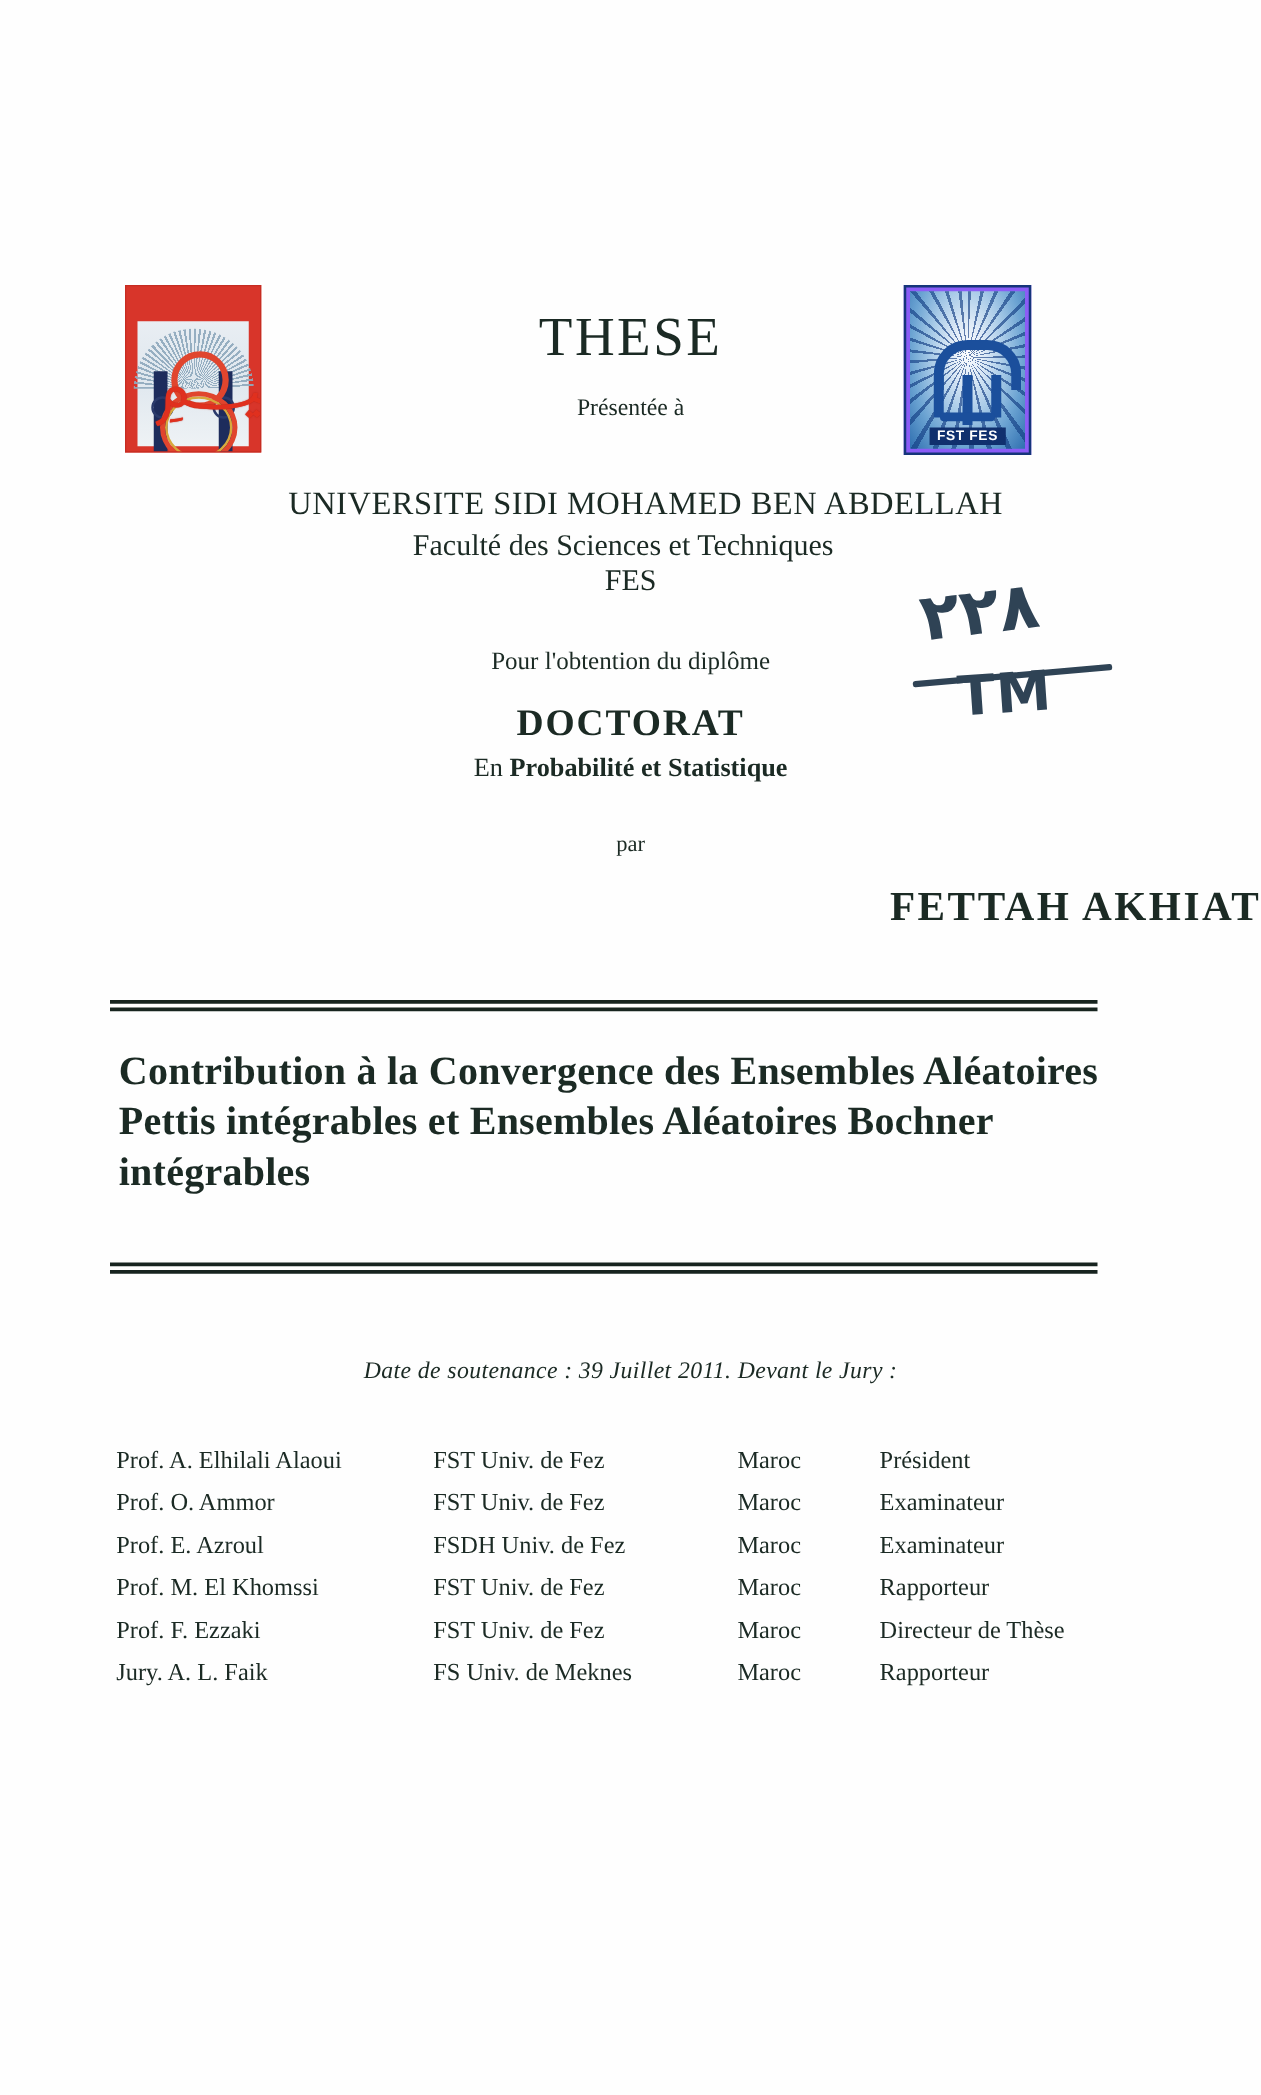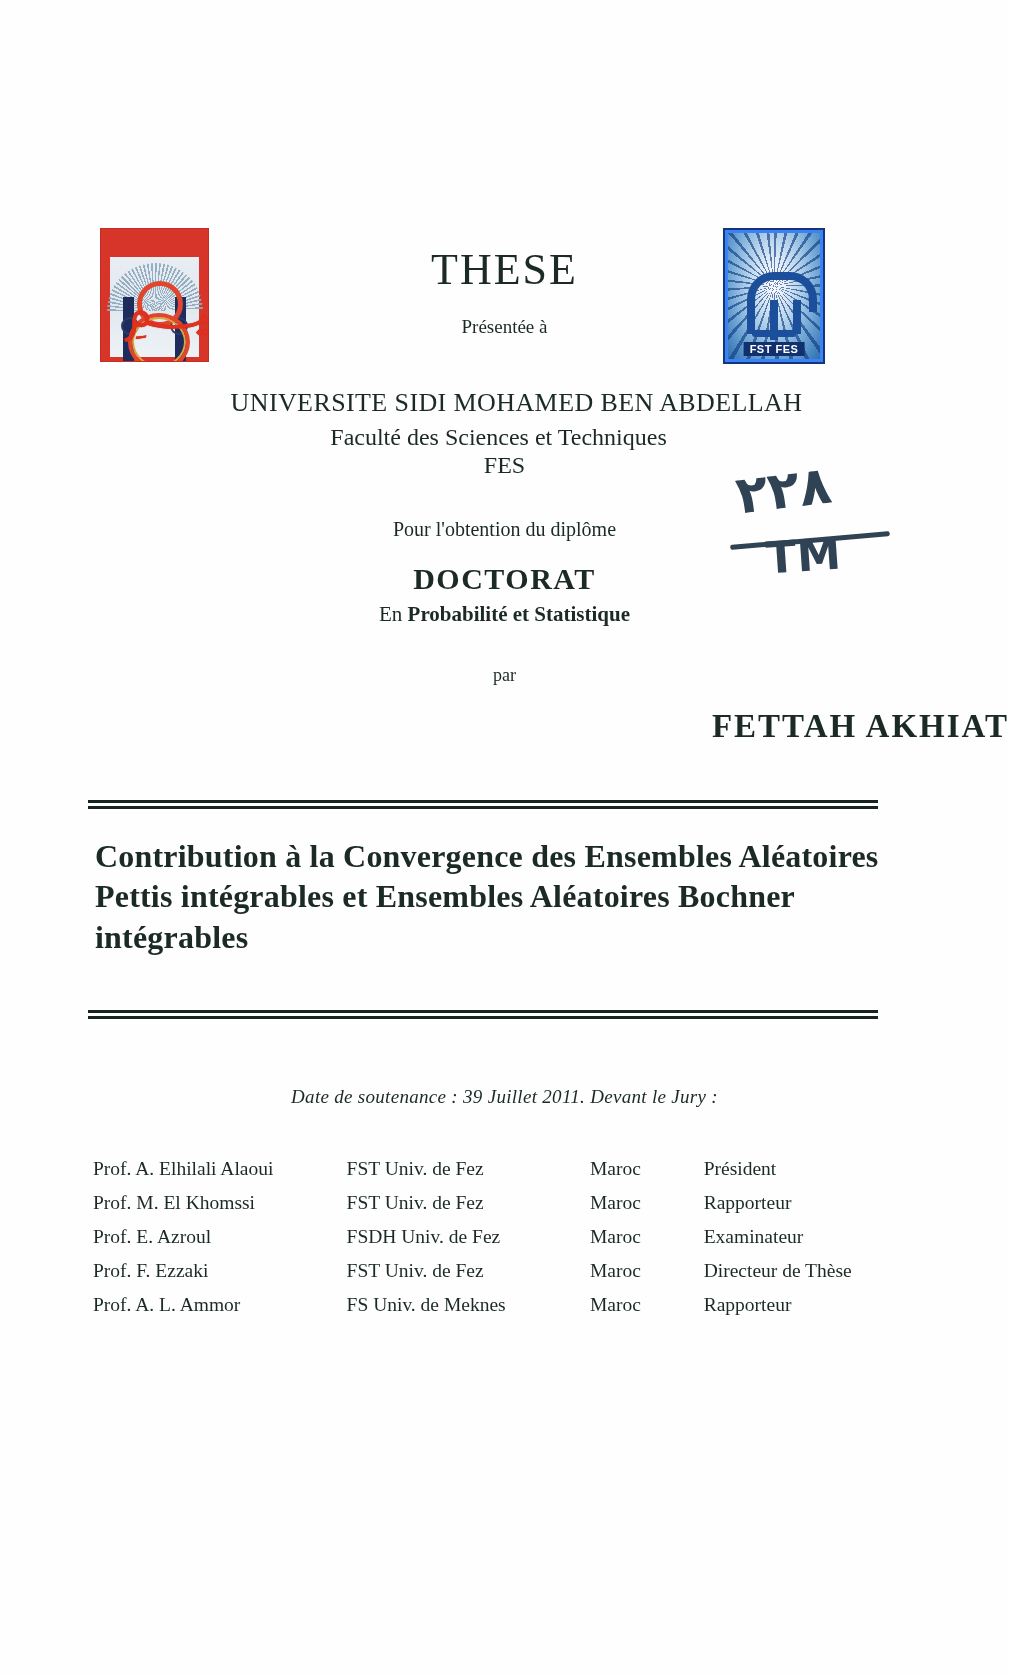--- a/index.html
+++ b/index.html
@@ -117,7 +117,7 @@
     top: 228px;
     width: 98px;
     height: 132px;
-    background: #3b82f6;
+    background: #8b5cf6;
     border: 2px solid #15357a;
   }
   #logo-right .sky {

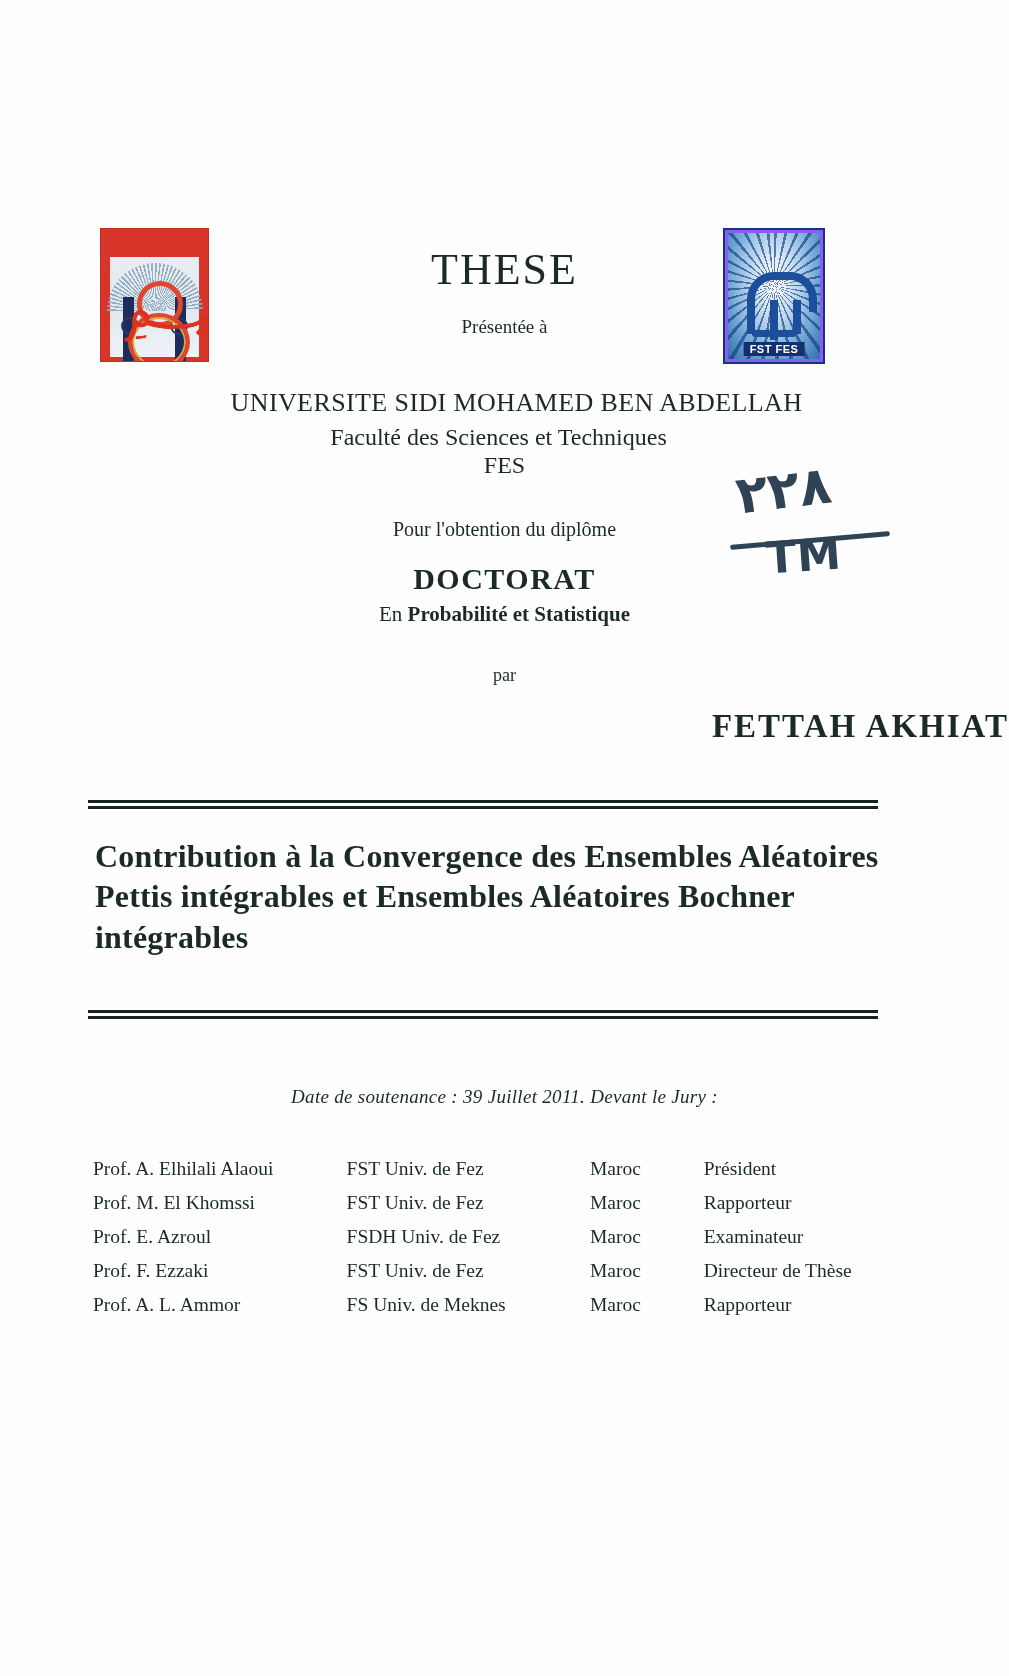--- a/index.html
+++ b/index.html
@@ -417,6 +417,12 @@
         <td class="c-role">Président</td>
       </tr>
       <tr>
+        <td class="c-name">Prof. O. Ammor</td>
+        <td class="c-inst">FST Univ. de Fez</td>
+        <td class="c-ctry">Maroc</td>
+        <td class="c-role">Examinateur</td>
+      </tr>
+      <tr>
         <td class="c-name">Prof. M. El Khomssi</td>
         <td class="c-inst">FST Univ. de Fez</td>
         <td class="c-ctry">Maroc</td>

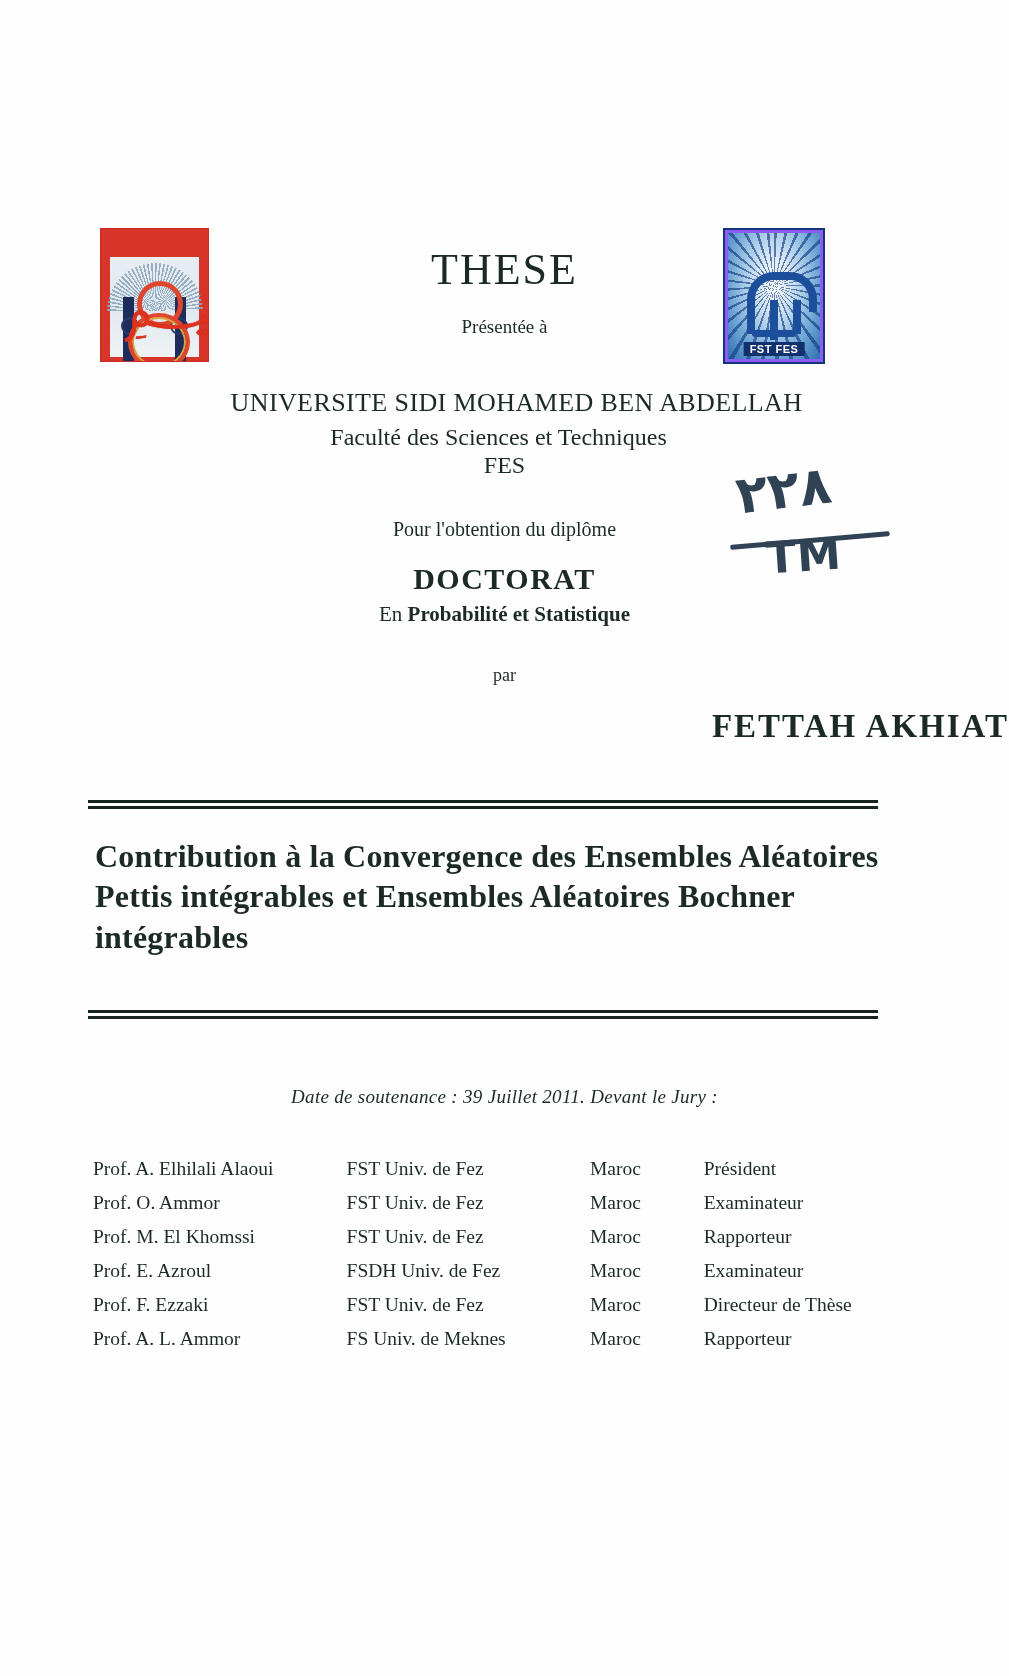--- a/index.html
+++ b/index.html
@@ -423,18 +423,18 @@
         <td class="c-role">Examinateur</td>
       </tr>
       <tr>
+        <td class="c-name">Prof. E. Azroul</td>
+        <td class="c-inst">FSDH Univ. de Fez</td>
+        <td class="c-ctry">Maroc</td>
+        <td class="c-role">Examinateur</td>
+      </tr>
+      <tr>
         <td class="c-name">Prof. M. El Khomssi</td>
         <td class="c-inst">FST Univ. de Fez</td>
         <td class="c-ctry">Maroc</td>
         <td class="c-role">Rapporteur</td>
       </tr>
       <tr>
-        <td class="c-name">Prof. E. Azroul</td>
-        <td class="c-inst">FSDH Univ. de Fez</td>
-        <td class="c-ctry">Maroc</td>
-        <td class="c-role">Examinateur</td>
-      </tr>
-      <tr>
         <td class="c-name">Prof. F. Ezzaki</td>
         <td class="c-inst">FST Univ. de Fez</td>
         <td class="c-ctry">Maroc</td>

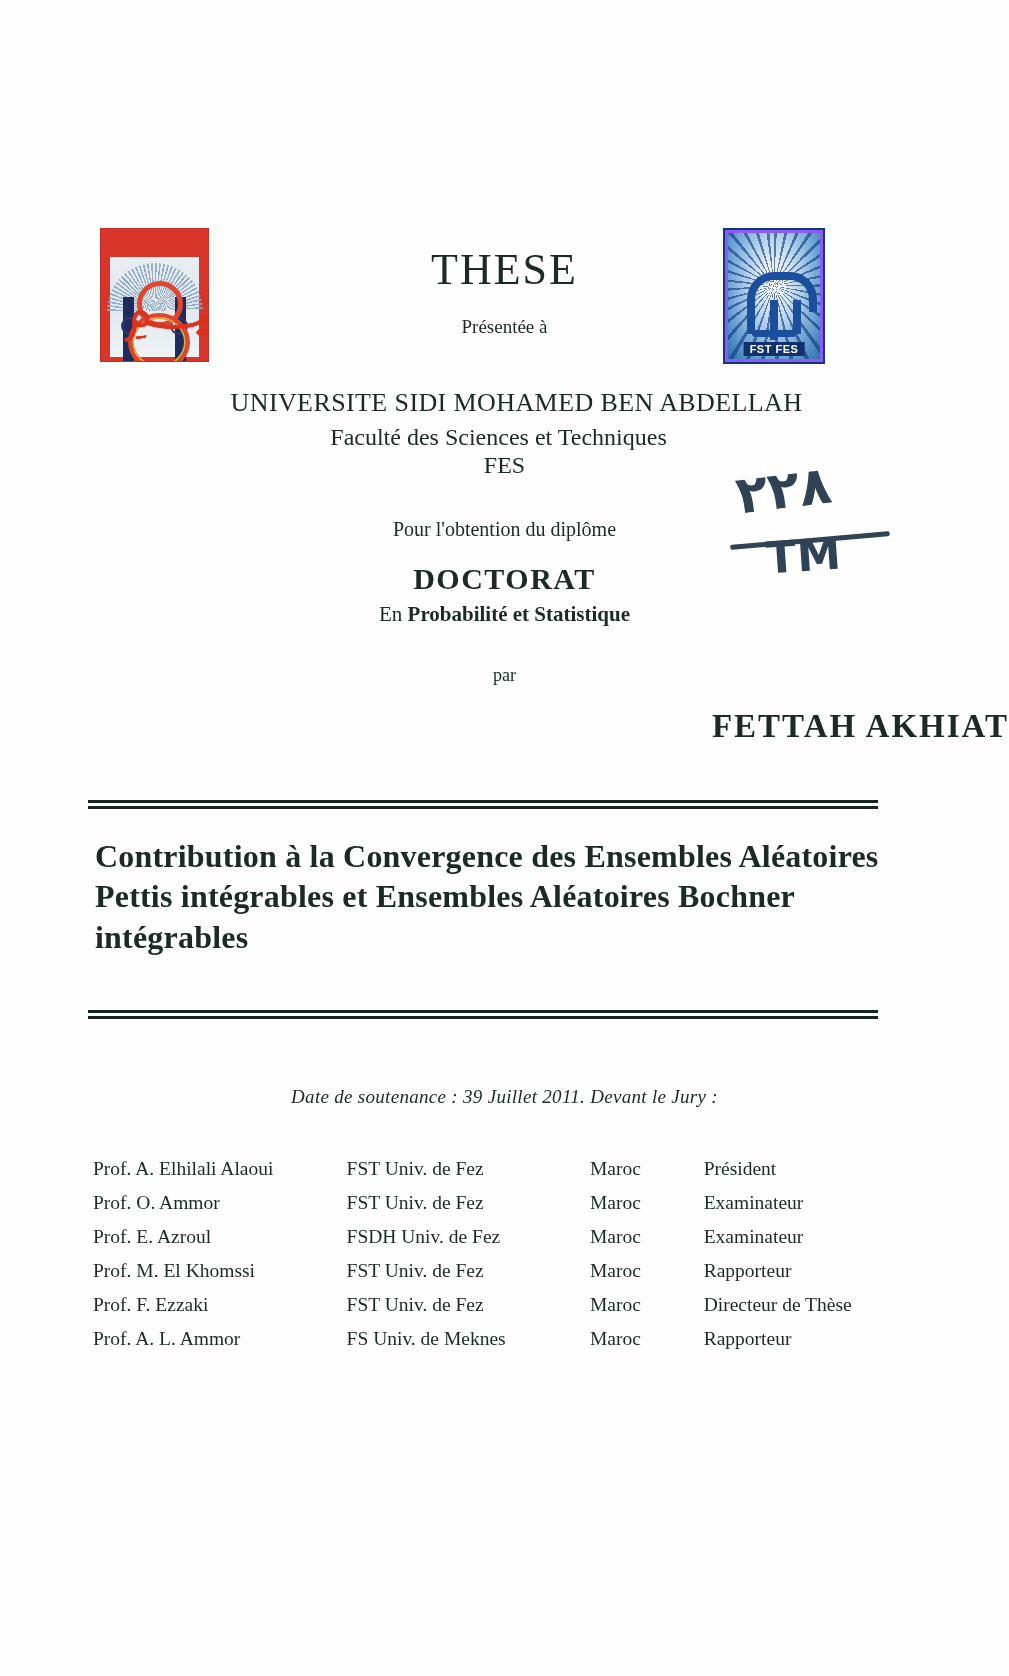--- a/index.html
+++ b/index.html
@@ -441,7 +441,7 @@
         <td class="c-role">Directeur de Thèse</td>
       </tr>
       <tr>
-        <td class="c-name">Prof. A. L. Ammor</td>
+        <td class="c-name">Jury. A. L. Faik</td>
         <td class="c-inst">FS Univ. de Meknes</td>
         <td class="c-ctry">Maroc</td>
         <td class="c-role">Rapporteur</td>

